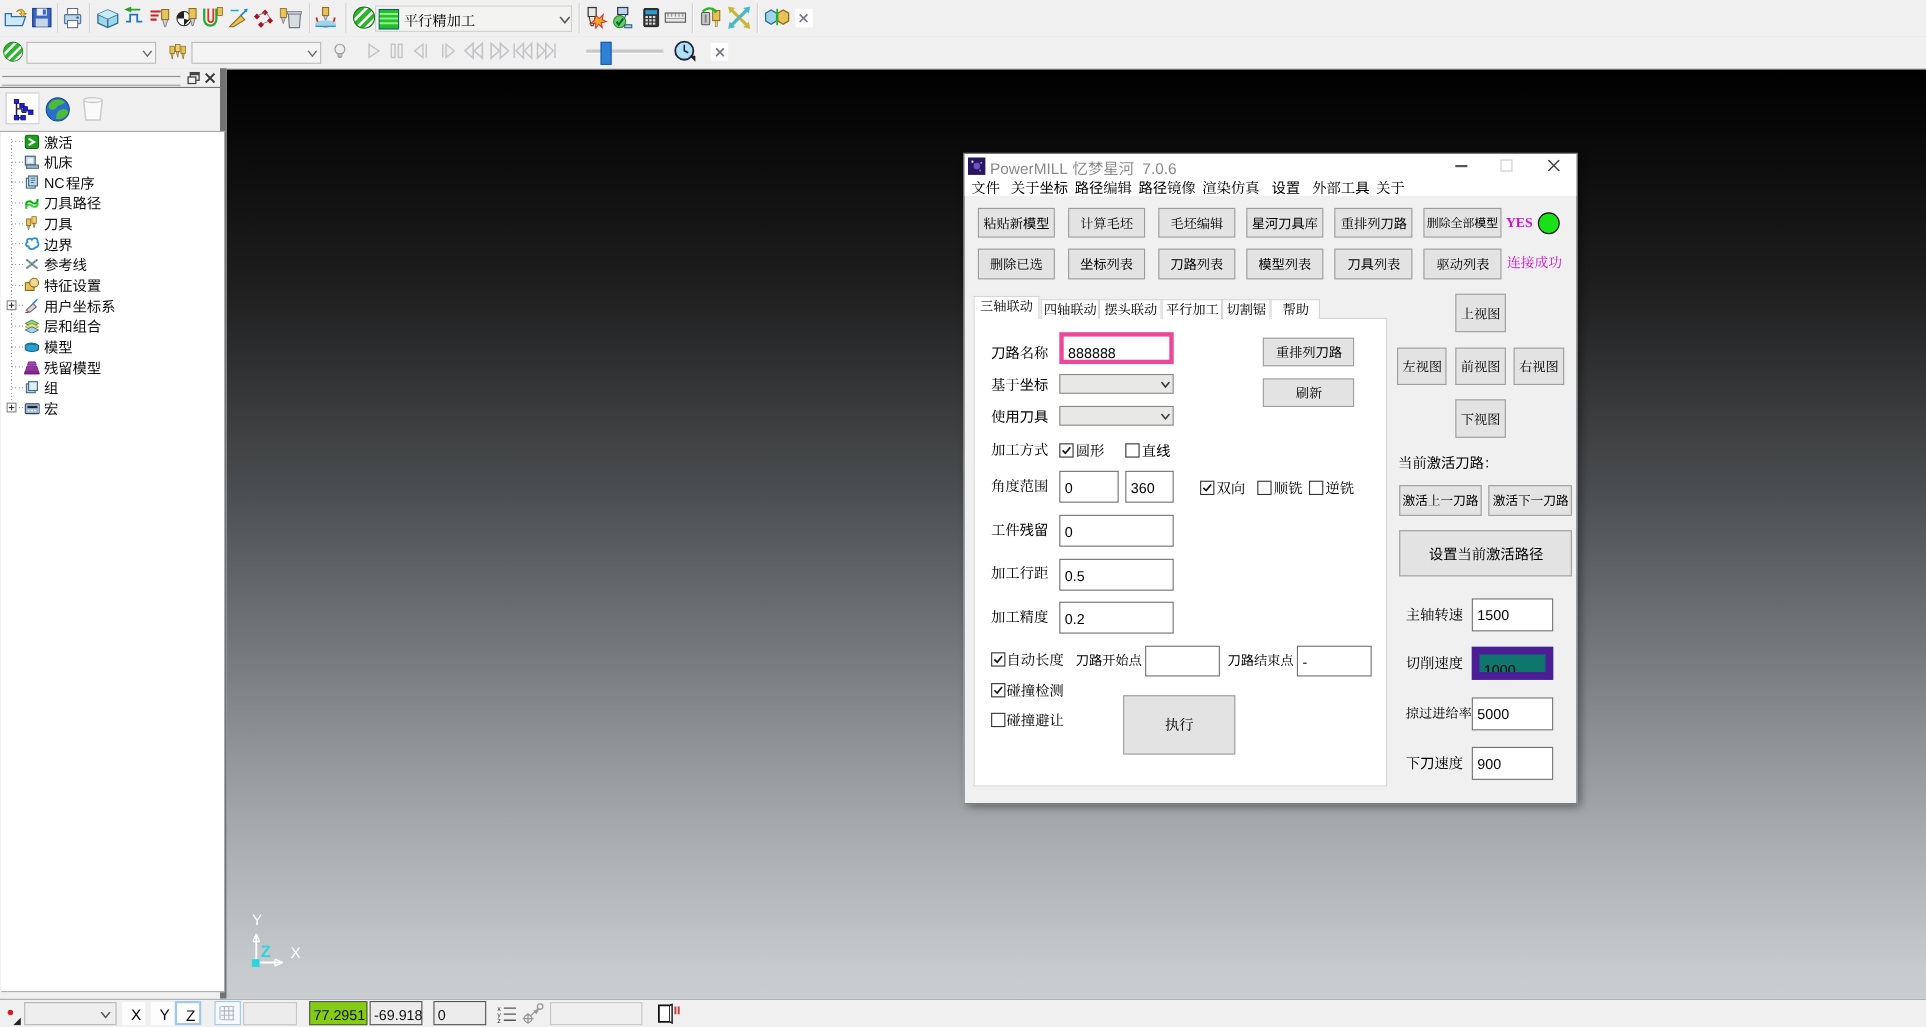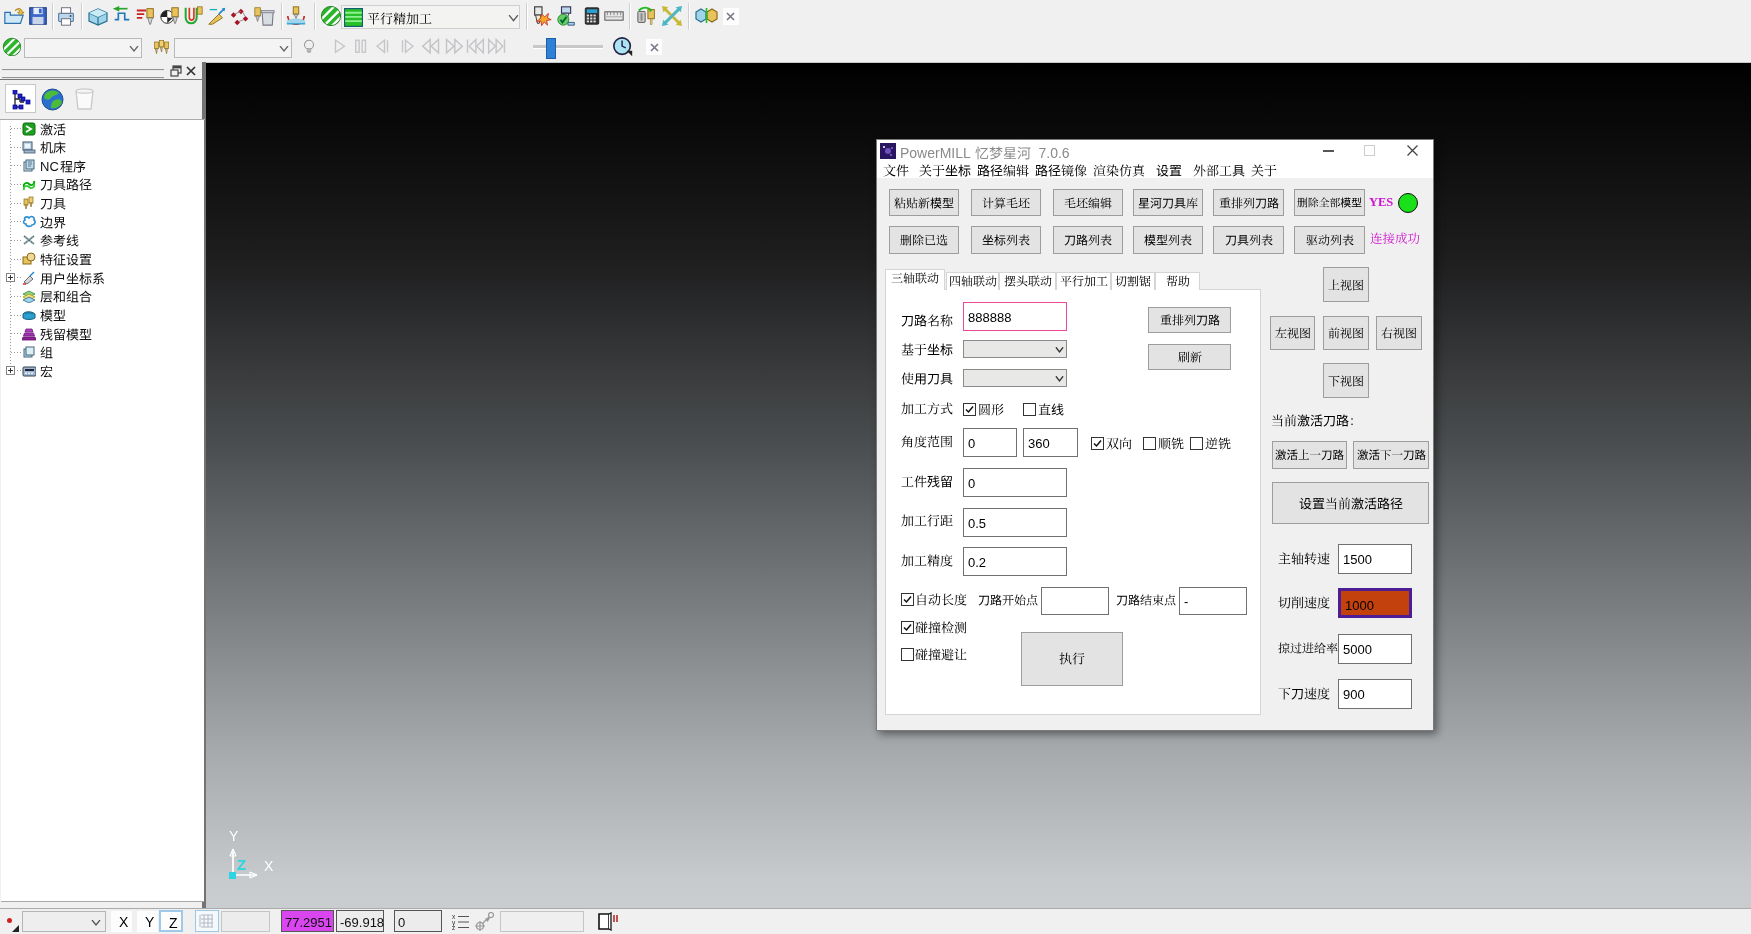--- a/index.html
+++ b/index.html
@@ -442,7 +442,7 @@
         </svg>
       </div>
     </div>
-    <div class="" style="position:absolute;left:0px;top:62px;width:206px;height:846px;background:#f0f0f0;border-right:4px solid #737373;box-sizing:border-box">
+    <div class="" style="position:absolute;left:0px;top:62px;width:206px;height:846px;background:#f0f0f0;border-right:6px solid #737373;box-sizing:border-box">
       <div class="" style="position:absolute;left:2px;top:7px;width:162px;height:6px;border-top:2px groove #e8e8e8;border-bottom:2px groove #e8e8e8"></div>
       <svg style="position:absolute;left:170px;top:3px;width:12px;height:12px" viewBox="0 0 12 12">
         <rect x="3" y="1" width="8" height="7" fill="none" stroke="#444" stroke-width="1.2"></rect>

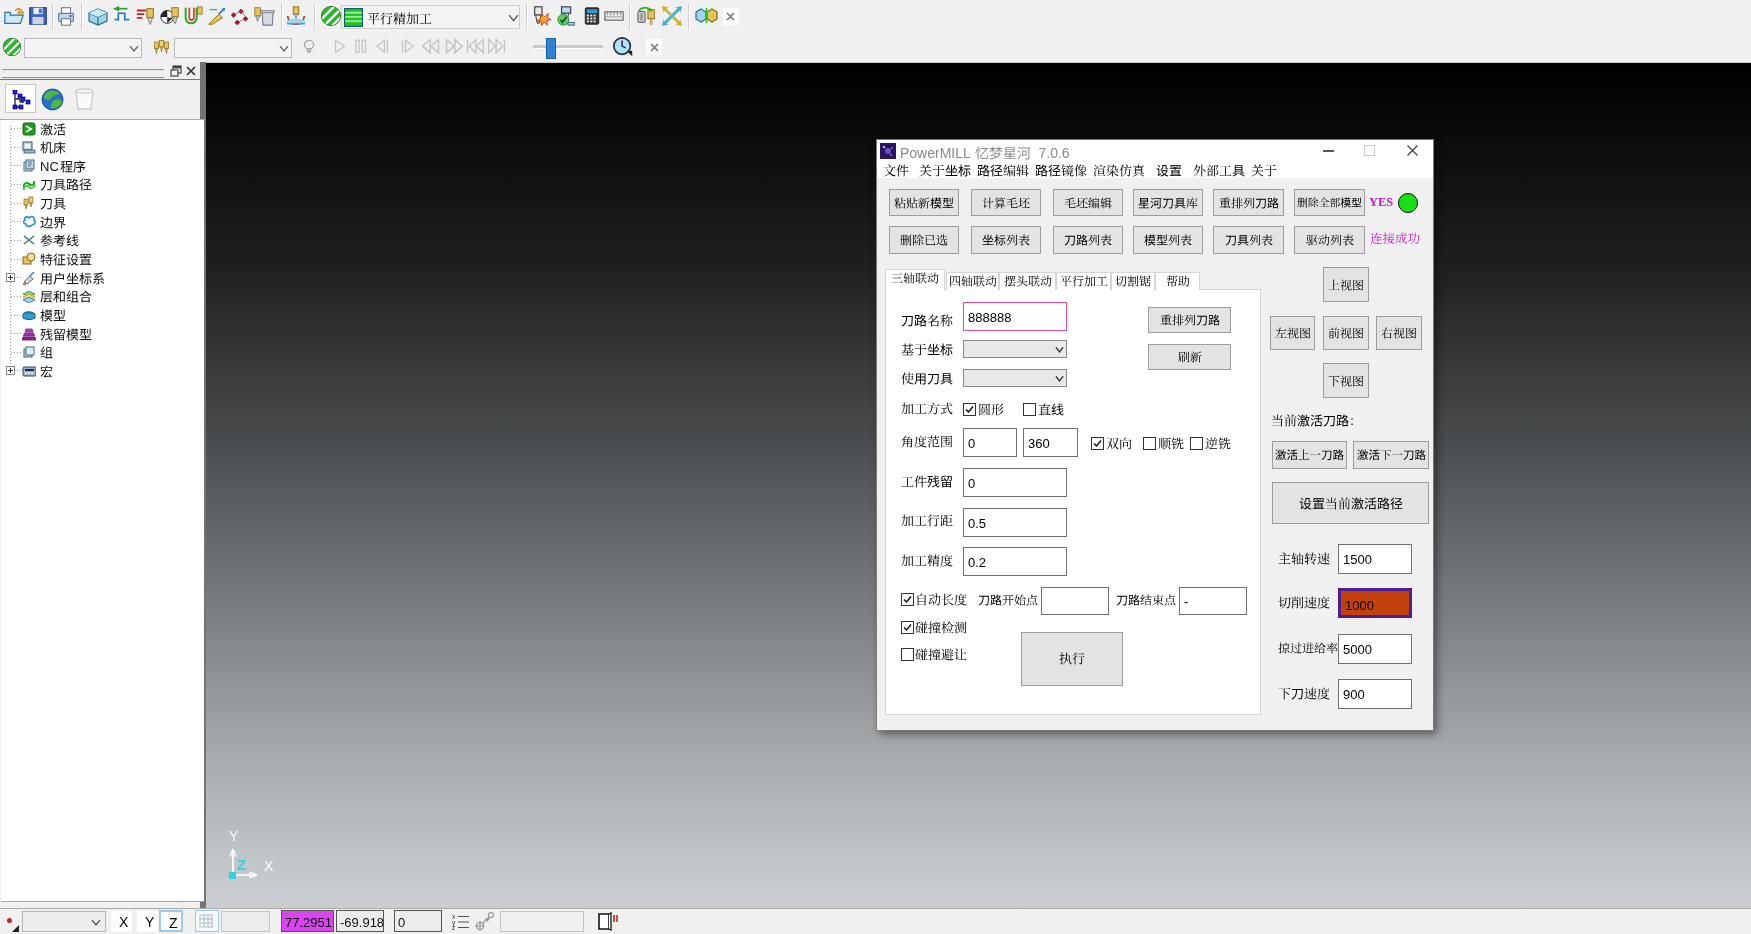--- a/index.html
+++ b/index.html
@@ -1087,7 +1087,7 @@
             </g>
           </svg>
         </div>
-        <div class="" style="position:absolute;left:86px;top:162px;width:104px;height:29px;background:#fff;border:1px solid #ec4899;box-sizing:border-box;font:13px 'Liberation Sans',sans-serif;color:#000;padding:7px 0 0 4px;overflow:hidden">888888</div>
+        <div class="" style="position:absolute;left:86px;top:162px;width:104px;height:29px;background:#fff;border:4px solid #ec4899;box-sizing:border-box;font:13px 'Liberation Sans',sans-serif;color:#000;padding:7px 0 0 4px;overflow:hidden">888888</div>
         <div class="" style="position:absolute;left:24px;top:203px;width:54px;height:13px;">
           <svg style="width:52px;height:13px;display:block;" viewBox="0 0 4000 1000">
             <g fill="#000">

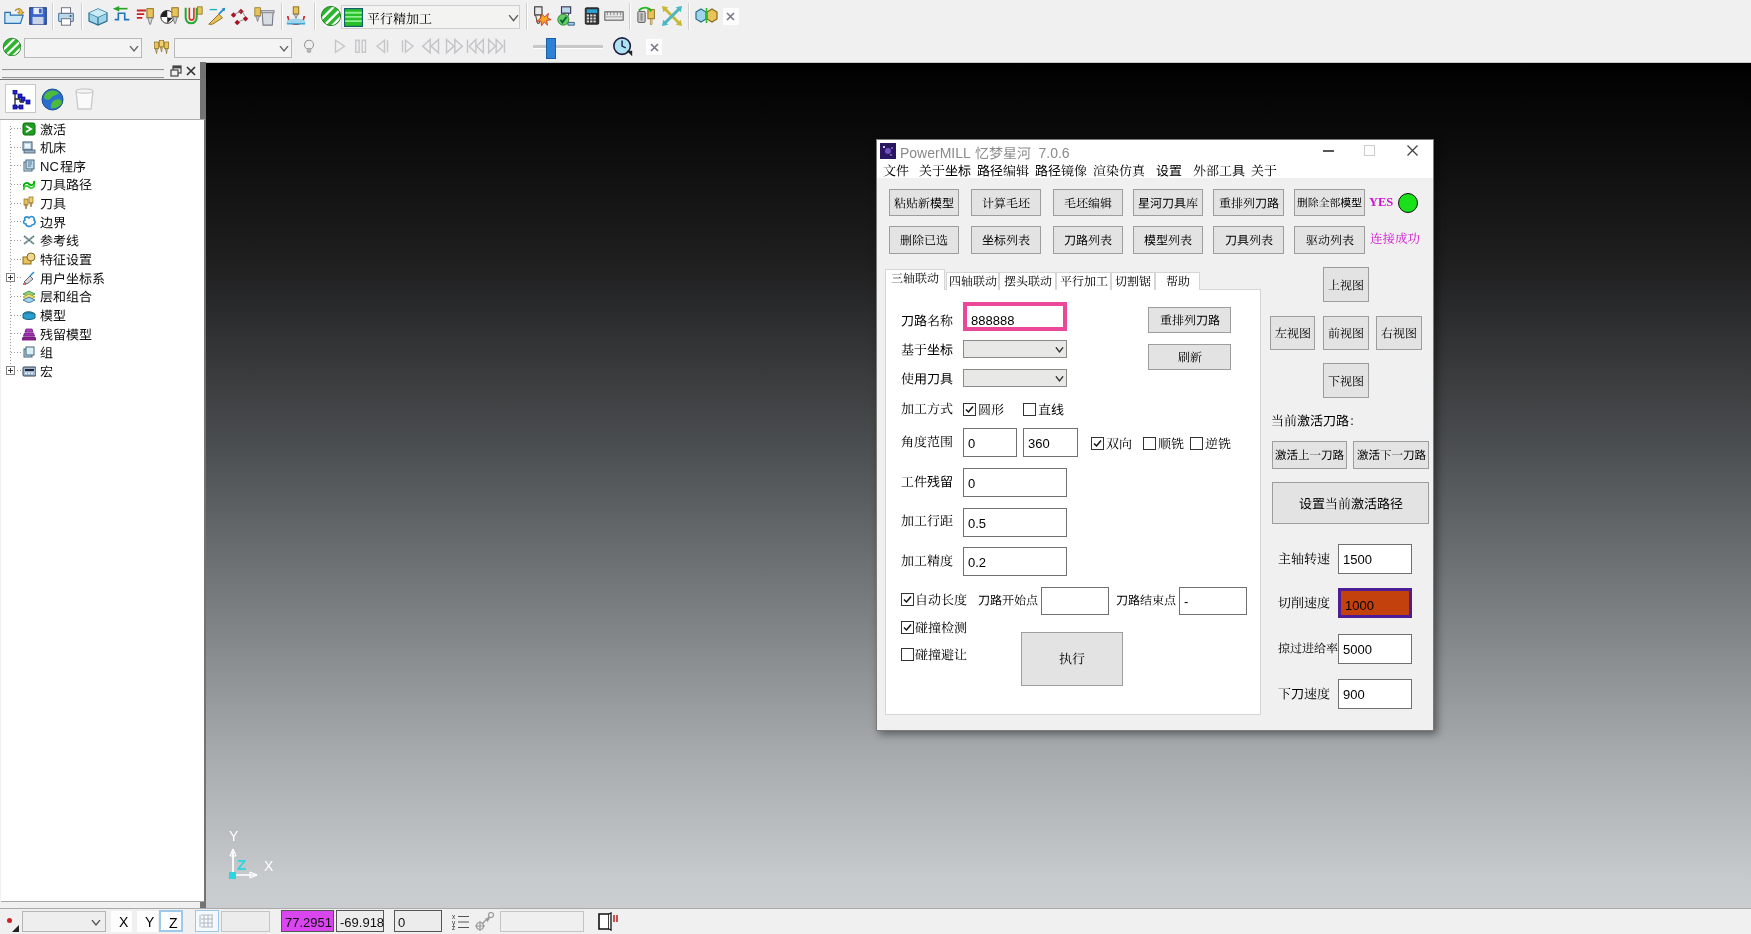--- a/index.html
+++ b/index.html
@@ -1161,7 +1161,7 @@
           </svg>
         </div>
         <div class="" style="position:absolute;left:86px;top:288px;width:54px;height:29px;background:#fff;border:1px solid #707070;box-sizing:border-box;font:13px 'Liberation Sans',sans-serif;color:#000;padding:7px 0 0 4px;overflow:hidden">0</div>
-        <div class="" style="position:absolute;left:146px;top:288px;width:55px;height:29px;background:#fff;border:1px solid #707070;box-sizing:border-box;font:13px 'Liberation Sans',sans-serif;color:#000;padding:7px 0 0 4px;overflow:hidden">360</div>
+        <div class="" style="position:absolute;left:146px;top:288px;width:44px;height:29px;background:#fff;border:1px solid #707070;box-sizing:border-box;font:13px 'Liberation Sans',sans-serif;color:#000;padding:7px 0 0 4px;overflow:hidden">360</div>
         <div class="" style="position:absolute;left:214px;top:297px;width:13px;height:13px;background:#fff;border:1px solid #333;box-sizing:border-box">
           <svg style="position:absolute;left:1px;top:1px;width:9px;height:9px" viewBox="0 0 9 9">
             <path d="M1 4.5 L3.5 7 L8 1.5" stroke="#111" stroke-width="1.5" fill="none"></path>

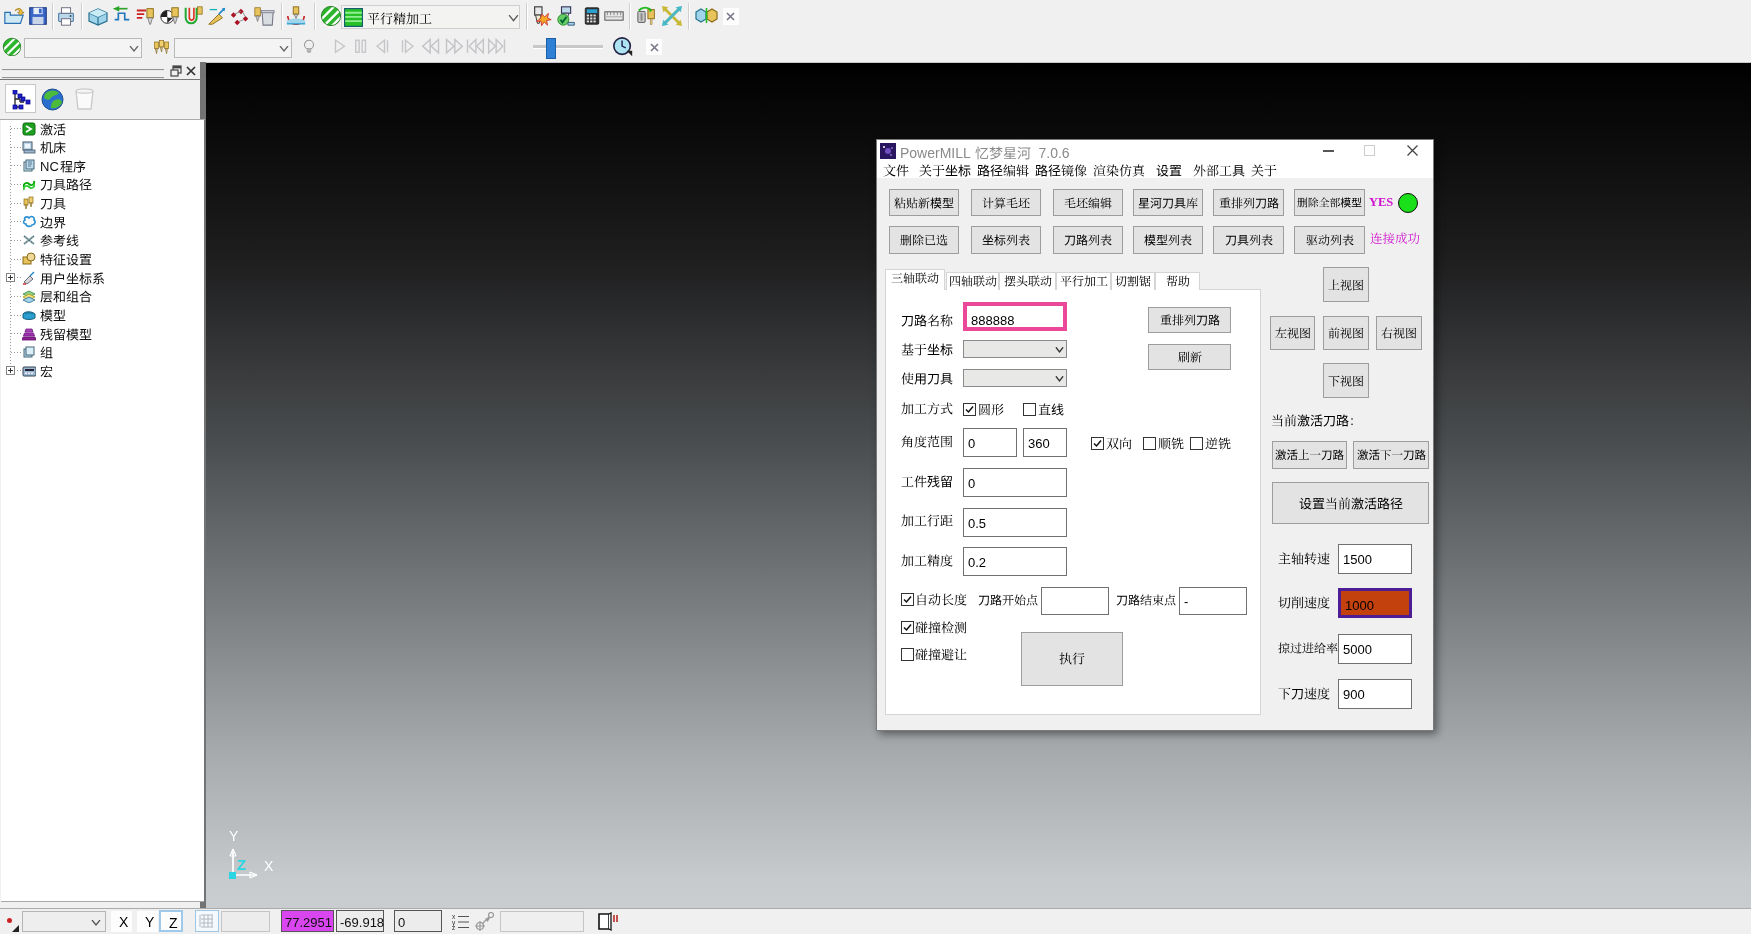--- a/index.html
+++ b/index.html
@@ -1446,7 +1446,7 @@
             </g>
           </svg>
         </div>
-        <div class="" style="position:absolute;left:461px;top:448px;width:74px;height:30px;background:#c2410c;border:3px solid #4c1d95;box-sizing:border-box;font:13px 'Liberation Sans',sans-serif;color:#000;padding:7px 0 0 4px;overflow:hidden">1000</div>
+        <div class="" style="position:absolute;left:461px;top:448px;width:74px;height:30px;background:#0f766e;border:7px solid #4c1d95;box-sizing:border-box;font:13px 'Liberation Sans',sans-serif;color:#000;padding:7px 0 0 4px;overflow:hidden">1000</div>
         <div class="" style="position:absolute;left:401px;top:502px;width:62px;height:12px;">
           <svg style="width:60px;height:12px;display:block;" viewBox="0 0 5000 1000">
             <g fill="#000">

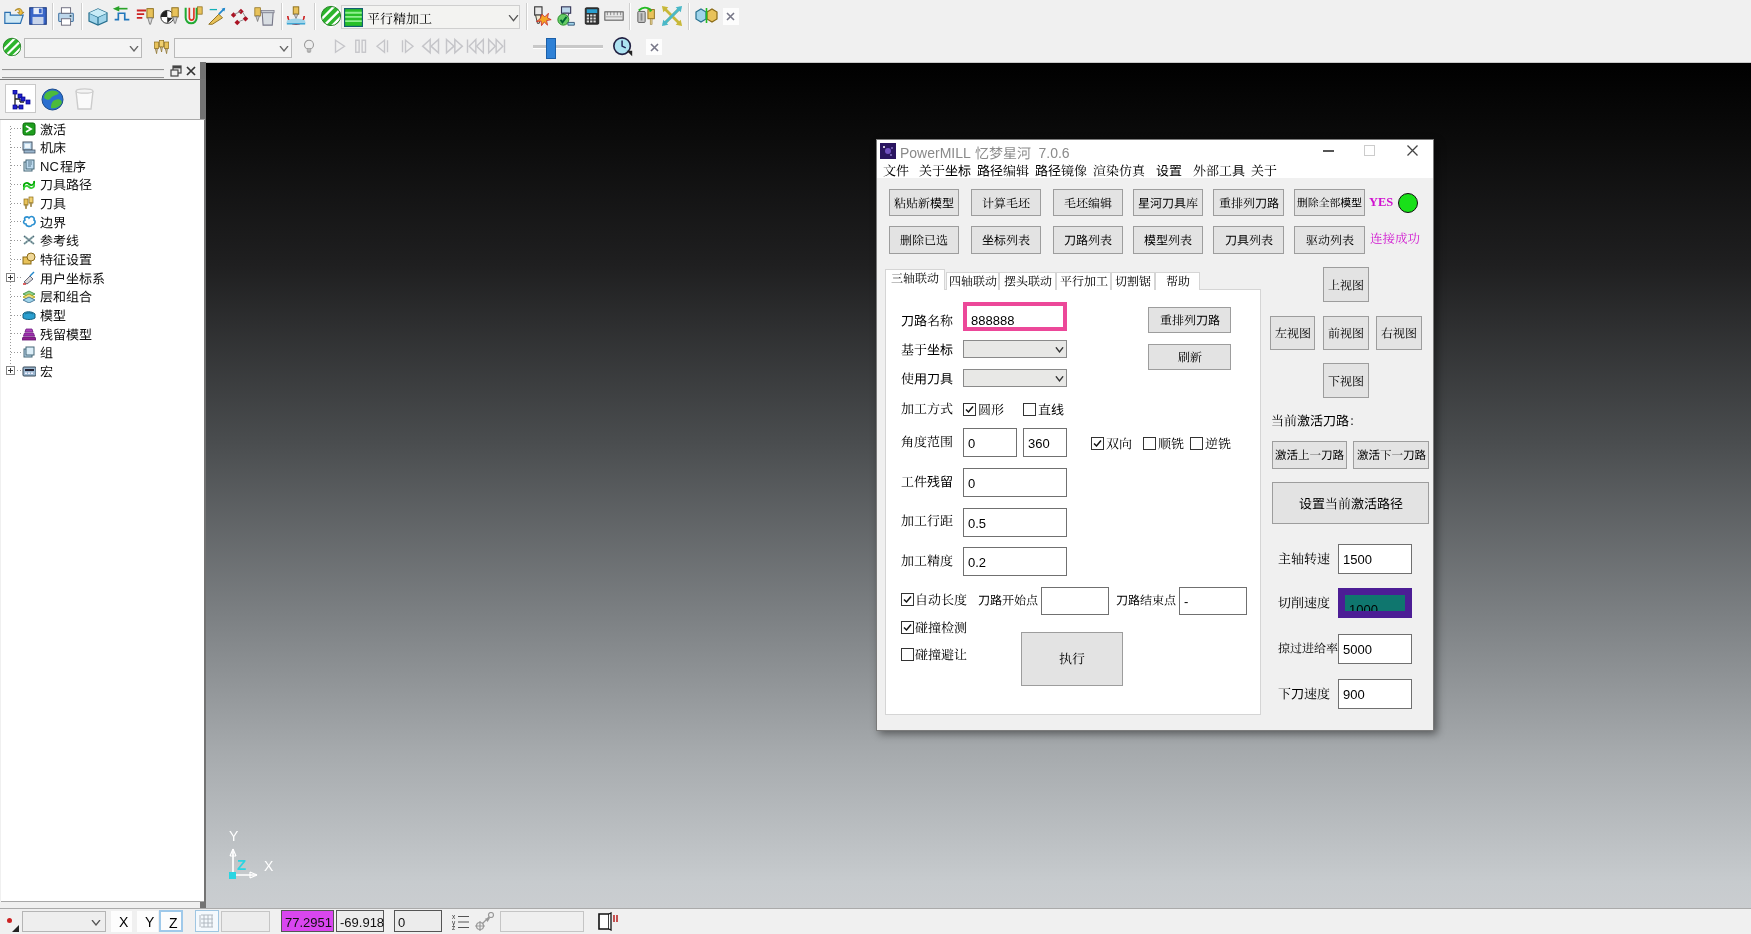--- a/index.html
+++ b/index.html
@@ -729,7 +729,7 @@
         </svg>
       </div>
       <div class="" style="position:absolute;left:221px;top:2px;width:49px;height:21px;background:#ececec;border:1px solid #c5c5c5;box-sizing:border-box"></div>
-      <div class="" style="position:absolute;left:281px;top:1px;width:53px;height:22px;background:#d946ef;border:1.5px solid #555;box-sizing:border-box">
+      <div class="" style="position:absolute;left:281px;top:1px;width:53px;height:22px;background:#84cc16;border:1.5px solid #555;box-sizing:border-box">
         <div style="position:absolute;left:3px;top:4px;font:13px 'Liberation Sans',sans-serif;color:#111;white-space:nowrap;">77.2951</div>
       </div>
       <div class="" style="position:absolute;left:336px;top:1px;width:48px;height:22px;background:#ececec;border:1.5px solid #555;box-sizing:border-box">

